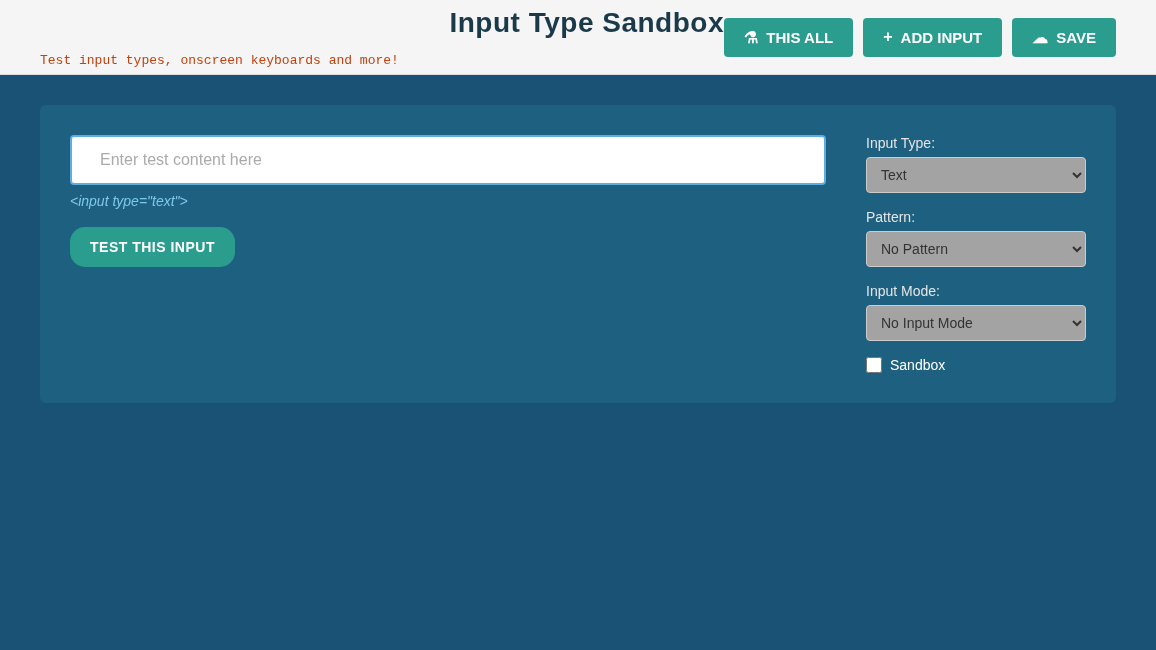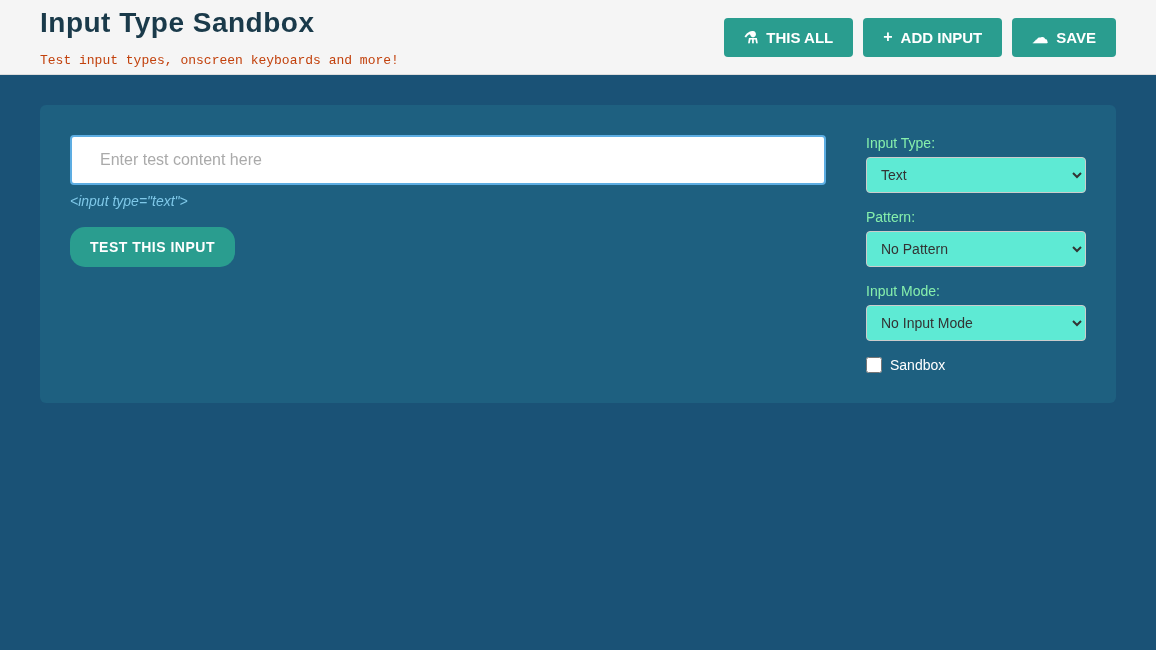--- a/index.html
+++ b/index.html
@@ -35,6 +35,7 @@
       font-weight: bold;
       color: #1a3a4a;
       letter-spacing: 0.5px;
+      text-align: right;
     }
 
     .header-subtitle {

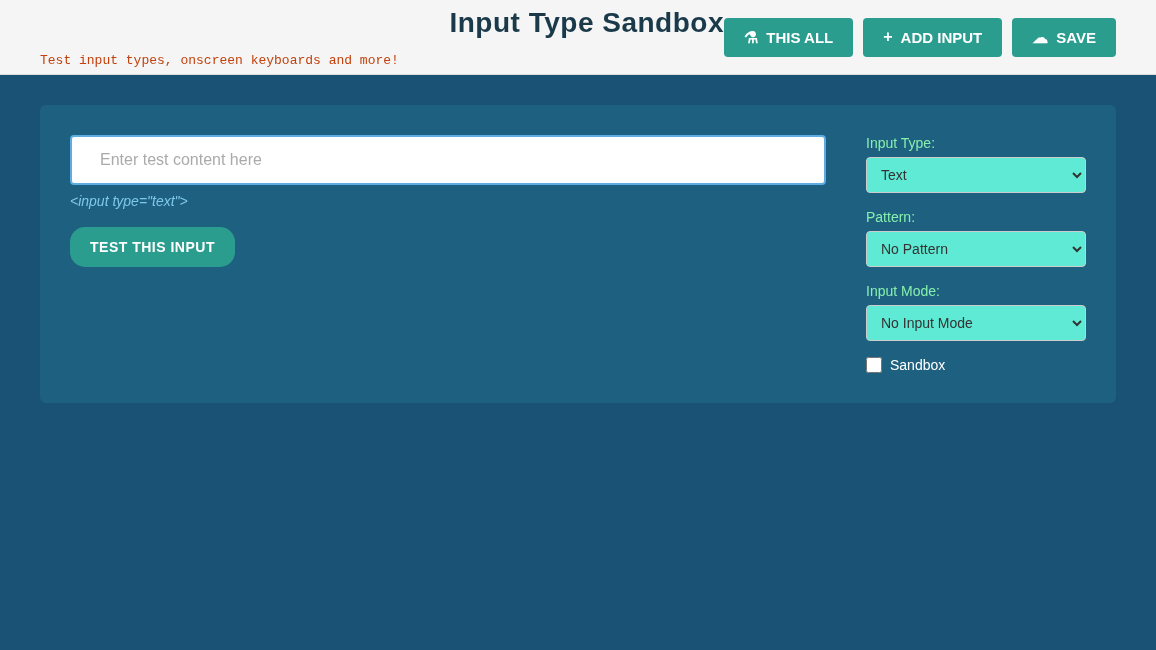--- a/index.html
+++ b/index.html
@@ -145,7 +145,7 @@
 
     .form-label {
       display: block;
-      color: #86efac;
+      color: #e5e5e5;
       font-size: 14px;
       margin-bottom: 6px;
     }

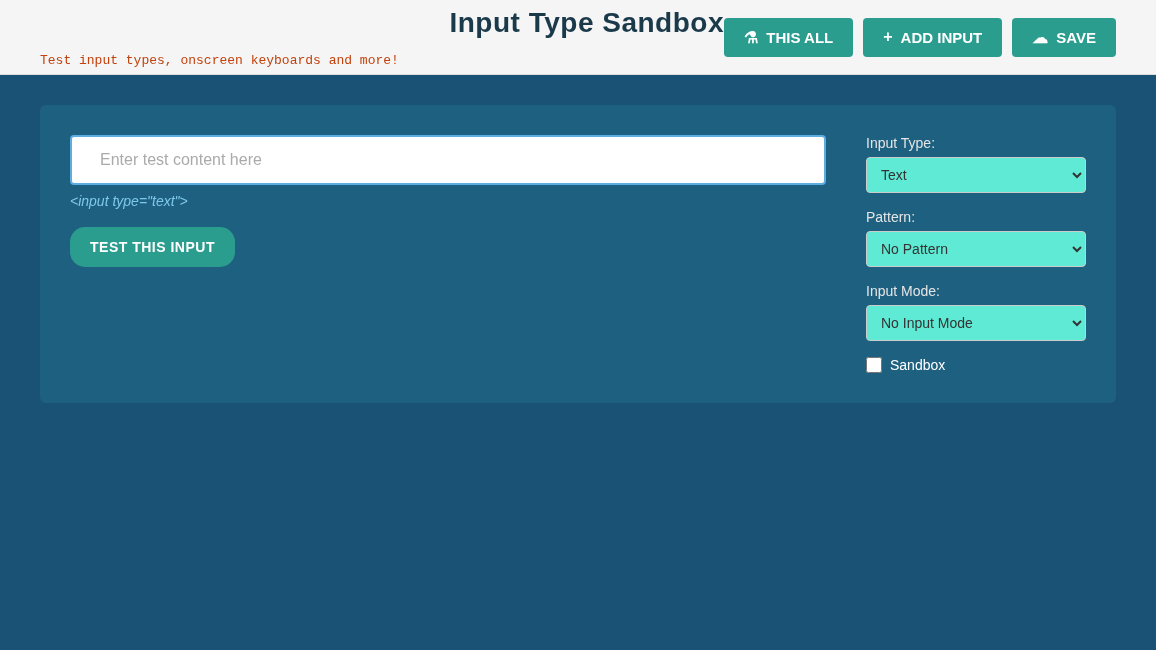--- a/index.html
+++ b/index.html
@@ -156,7 +156,7 @@
       font-size: 14px;
       border: 1px solid #ccc;
       border-radius: 4px;
-      background: #5eead4;
+      background: #a3a3a3;
       color: #333;
       cursor: pointer;
       appearance: auto;

